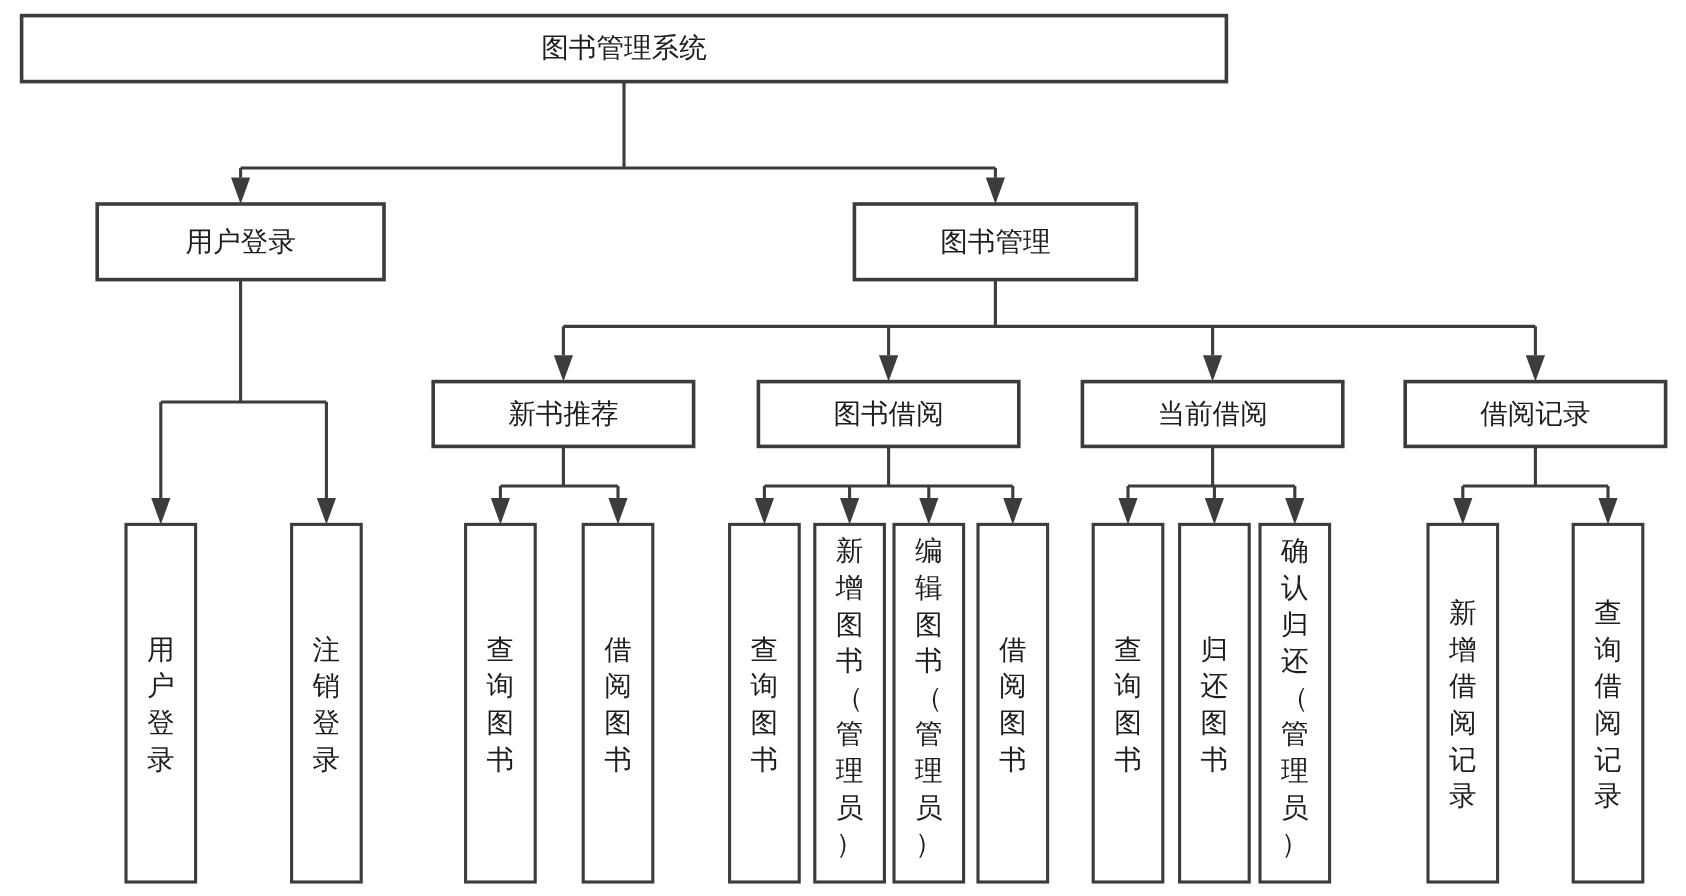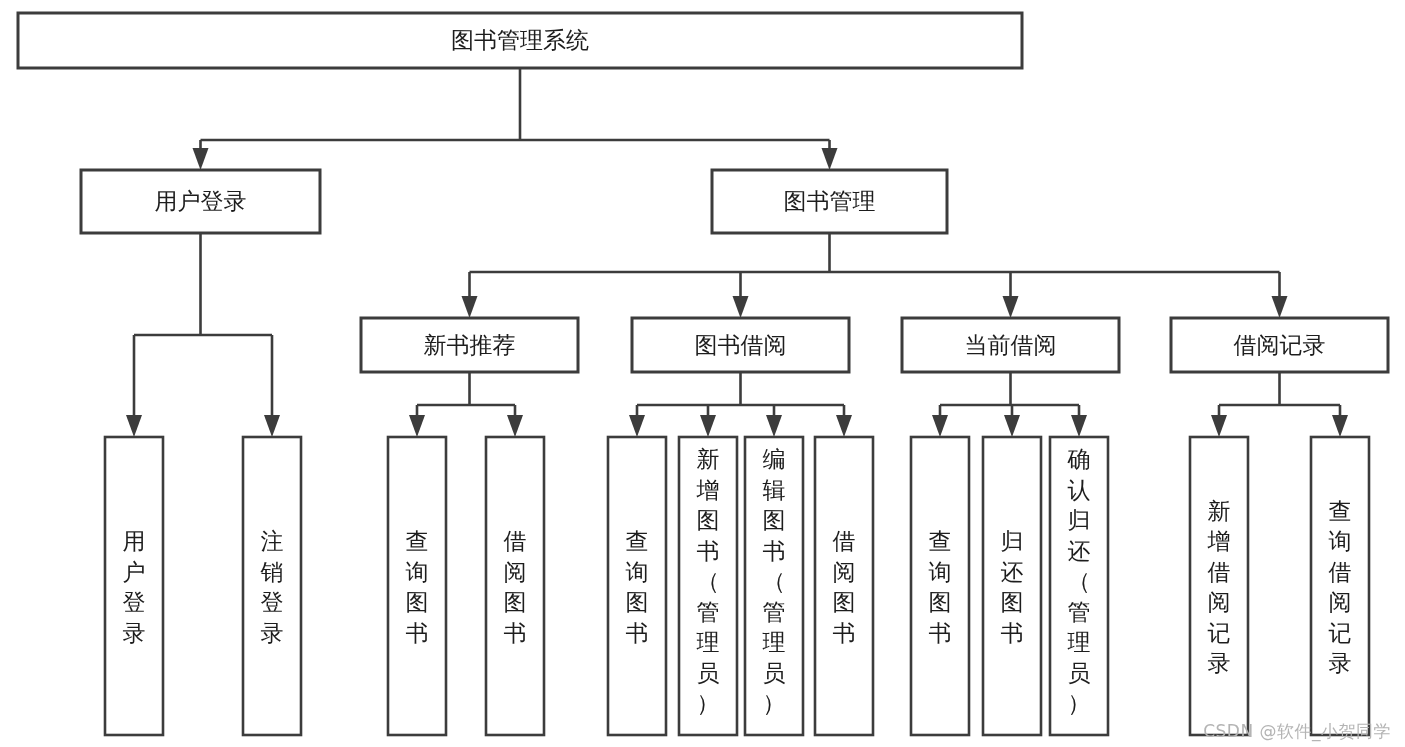--- a/index.html
+++ b/index.html
@@ -211,7 +211,6 @@
         </g>
       </g>
   </svg>
-  <div class="watermark">CSDN @软件_小贺同学</div>
 </div>
 
 </body></html>

